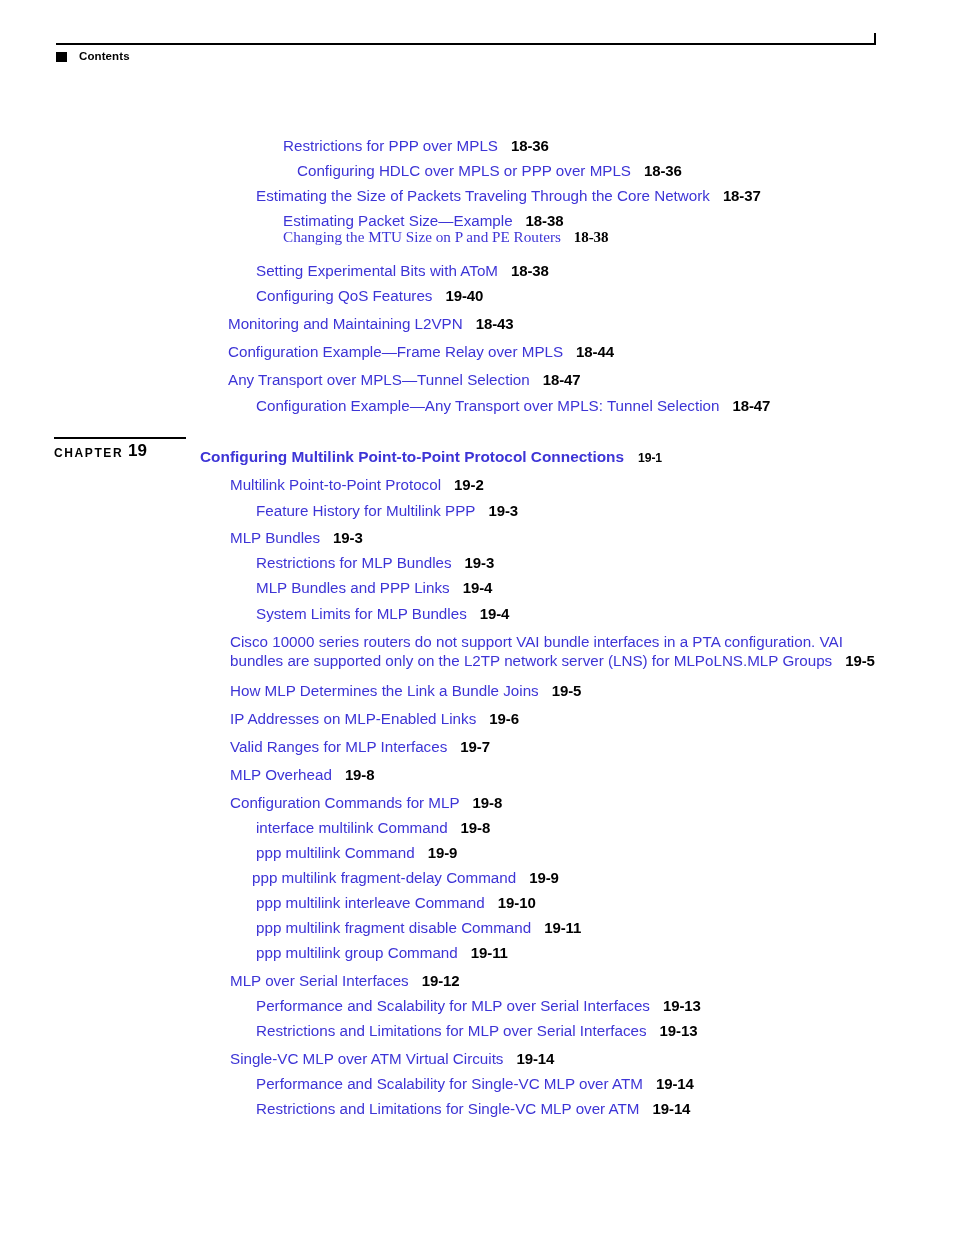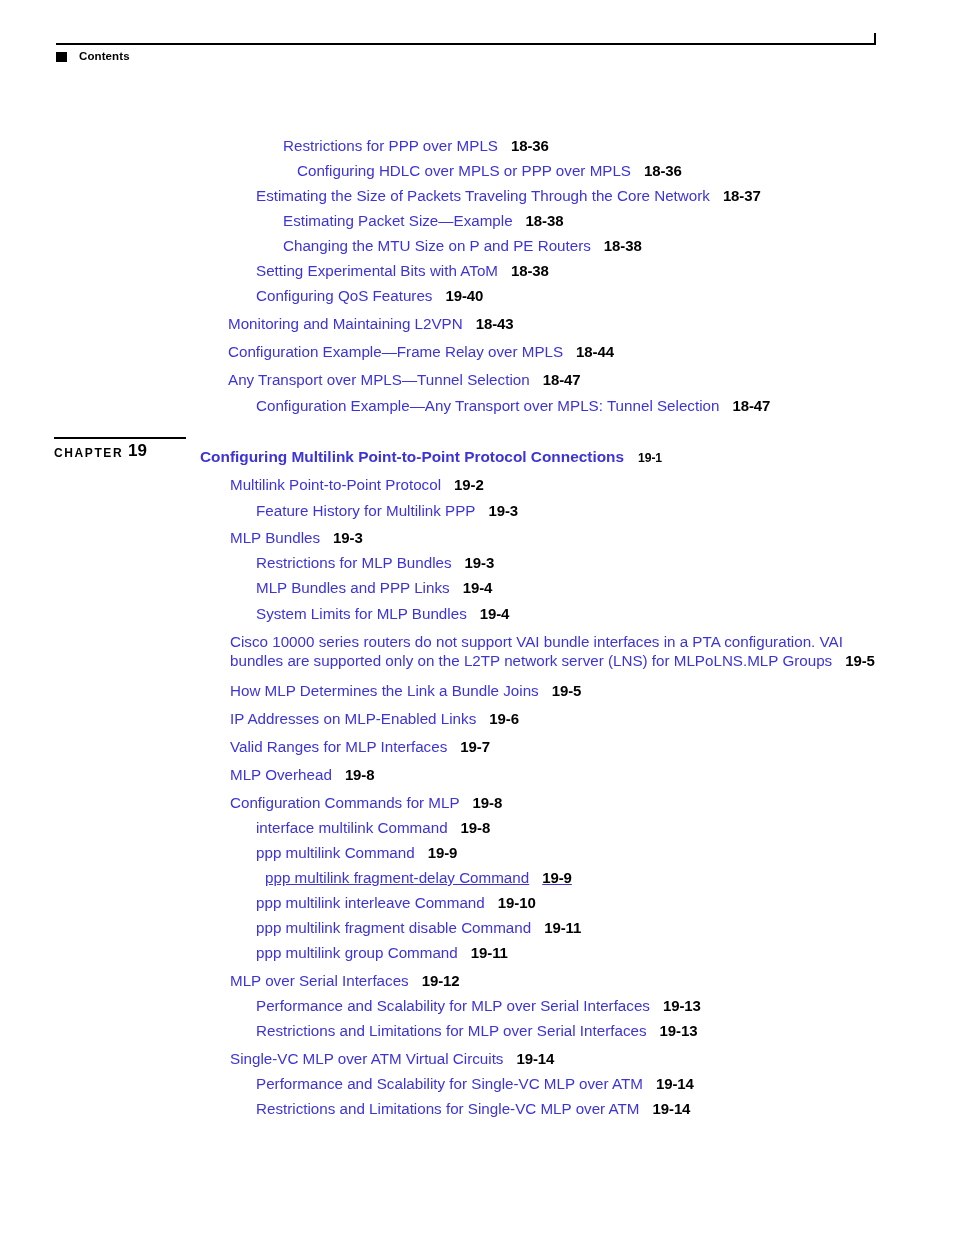--- a/index.html
+++ b/index.html
@@ -169,7 +169,7 @@
       <div class="toc-entry" style="left: 297px; top: 161px;"><span class="toc-text">Configuring HDLC over MPLS or PPP over MPLS</span><span class="toc-page">18-36</span></div>
       <div class="toc-entry" style="left: 256px; top: 186px;"><span class="toc-text">Estimating the Size of Packets Traveling Through the Core Network</span><span class="toc-page">18-37</span></div>
       <div class="toc-entry" style="left: 283px; top: 211px;"><span class="toc-text">Estimating Packet Size—Example</span><span class="toc-page">18-38</span></div>
-      <div class="toc-entry" style="left: 283px; top: 236px;"><span class="toc-text">Changing the MTU Size on P and PE Routers</span><span class="toc-page">18-38</span></div>
+      <div class="toc-entry" style="left: 283px; top: 227px; font-family: Liberation Serif, serif;"><span class="toc-text">Changing the MTU Size on P and PE Routers</span><span class="toc-page">18-38</span></div>
       <div class="toc-entry" style="left: 256px; top: 261px;"><span class="toc-text">Setting Experimental Bits with AToM</span><span class="toc-page">18-38</span></div>
       <div class="toc-entry" style="left: 256px; top: 286px;"><span class="toc-text">Configuring QoS Features</span><span class="toc-page">19-40</span></div>
       <div class="toc-entry" style="left: 228px; top: 314px;"><span class="toc-text">Monitoring and Maintaining L2VPN</span><span class="toc-page">18-43</span></div>

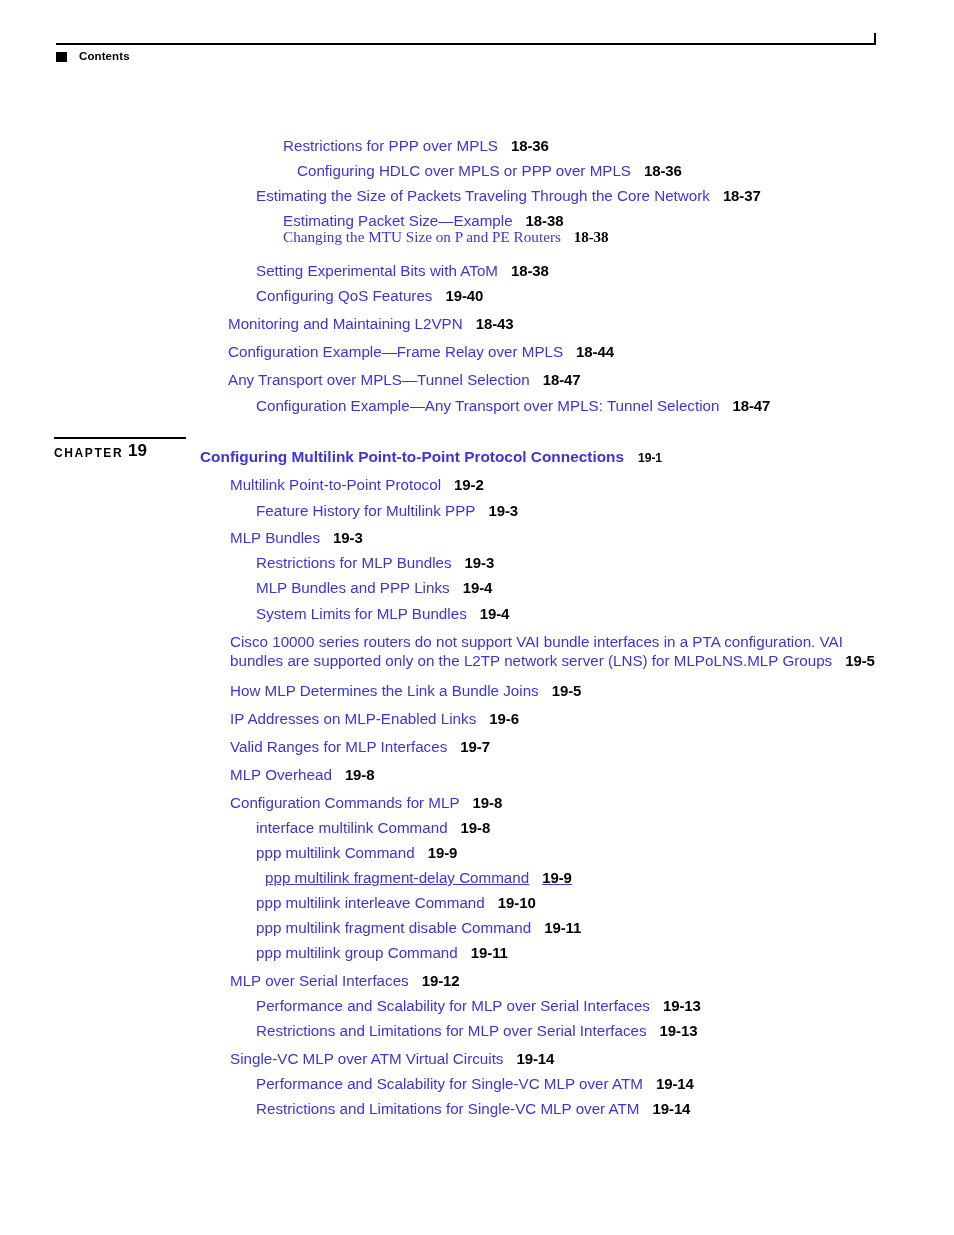--- a/index.html
+++ b/index.html
@@ -190,7 +190,7 @@
       <div class="toc-entry" style="left: 230px; top: 793px;"><span class="toc-text">Configuration Commands for MLP</span><span class="toc-page">19-8</span></div>
       <div class="toc-entry" style="left: 256px; top: 818px;"><span class="toc-text">interface multilink Command</span><span class="toc-page">19-8</span></div>
       <div class="toc-entry" style="left: 256px; top: 843px;"><span class="toc-text">ppp multilink Command</span><span class="toc-page">19-9</span></div>
-      <div class="toc-entry" style="left: 265px; top: 868px; text-decoration: underline;"><span class="toc-text">ppp multilink fragment-delay Command</span><span class="toc-page">19-9</span></div>
+      <div class="toc-entry" style="left: 252px; top: 868px;"><span class="toc-text">ppp multilink fragment-delay Command</span><span class="toc-page">19-9</span></div>
       <div class="toc-entry" style="left: 256px; top: 893px;"><span class="toc-text">ppp multilink interleave Command</span><span class="toc-page">19-10</span></div>
       <div class="toc-entry" style="left: 256px; top: 918px;"><span class="toc-text">ppp multilink fragment disable Command</span><span class="toc-page">19-11</span></div>
       <div class="toc-entry" style="left: 256px; top: 943px;"><span class="toc-text">ppp multilink group Command</span><span class="toc-page">19-11</span></div>

